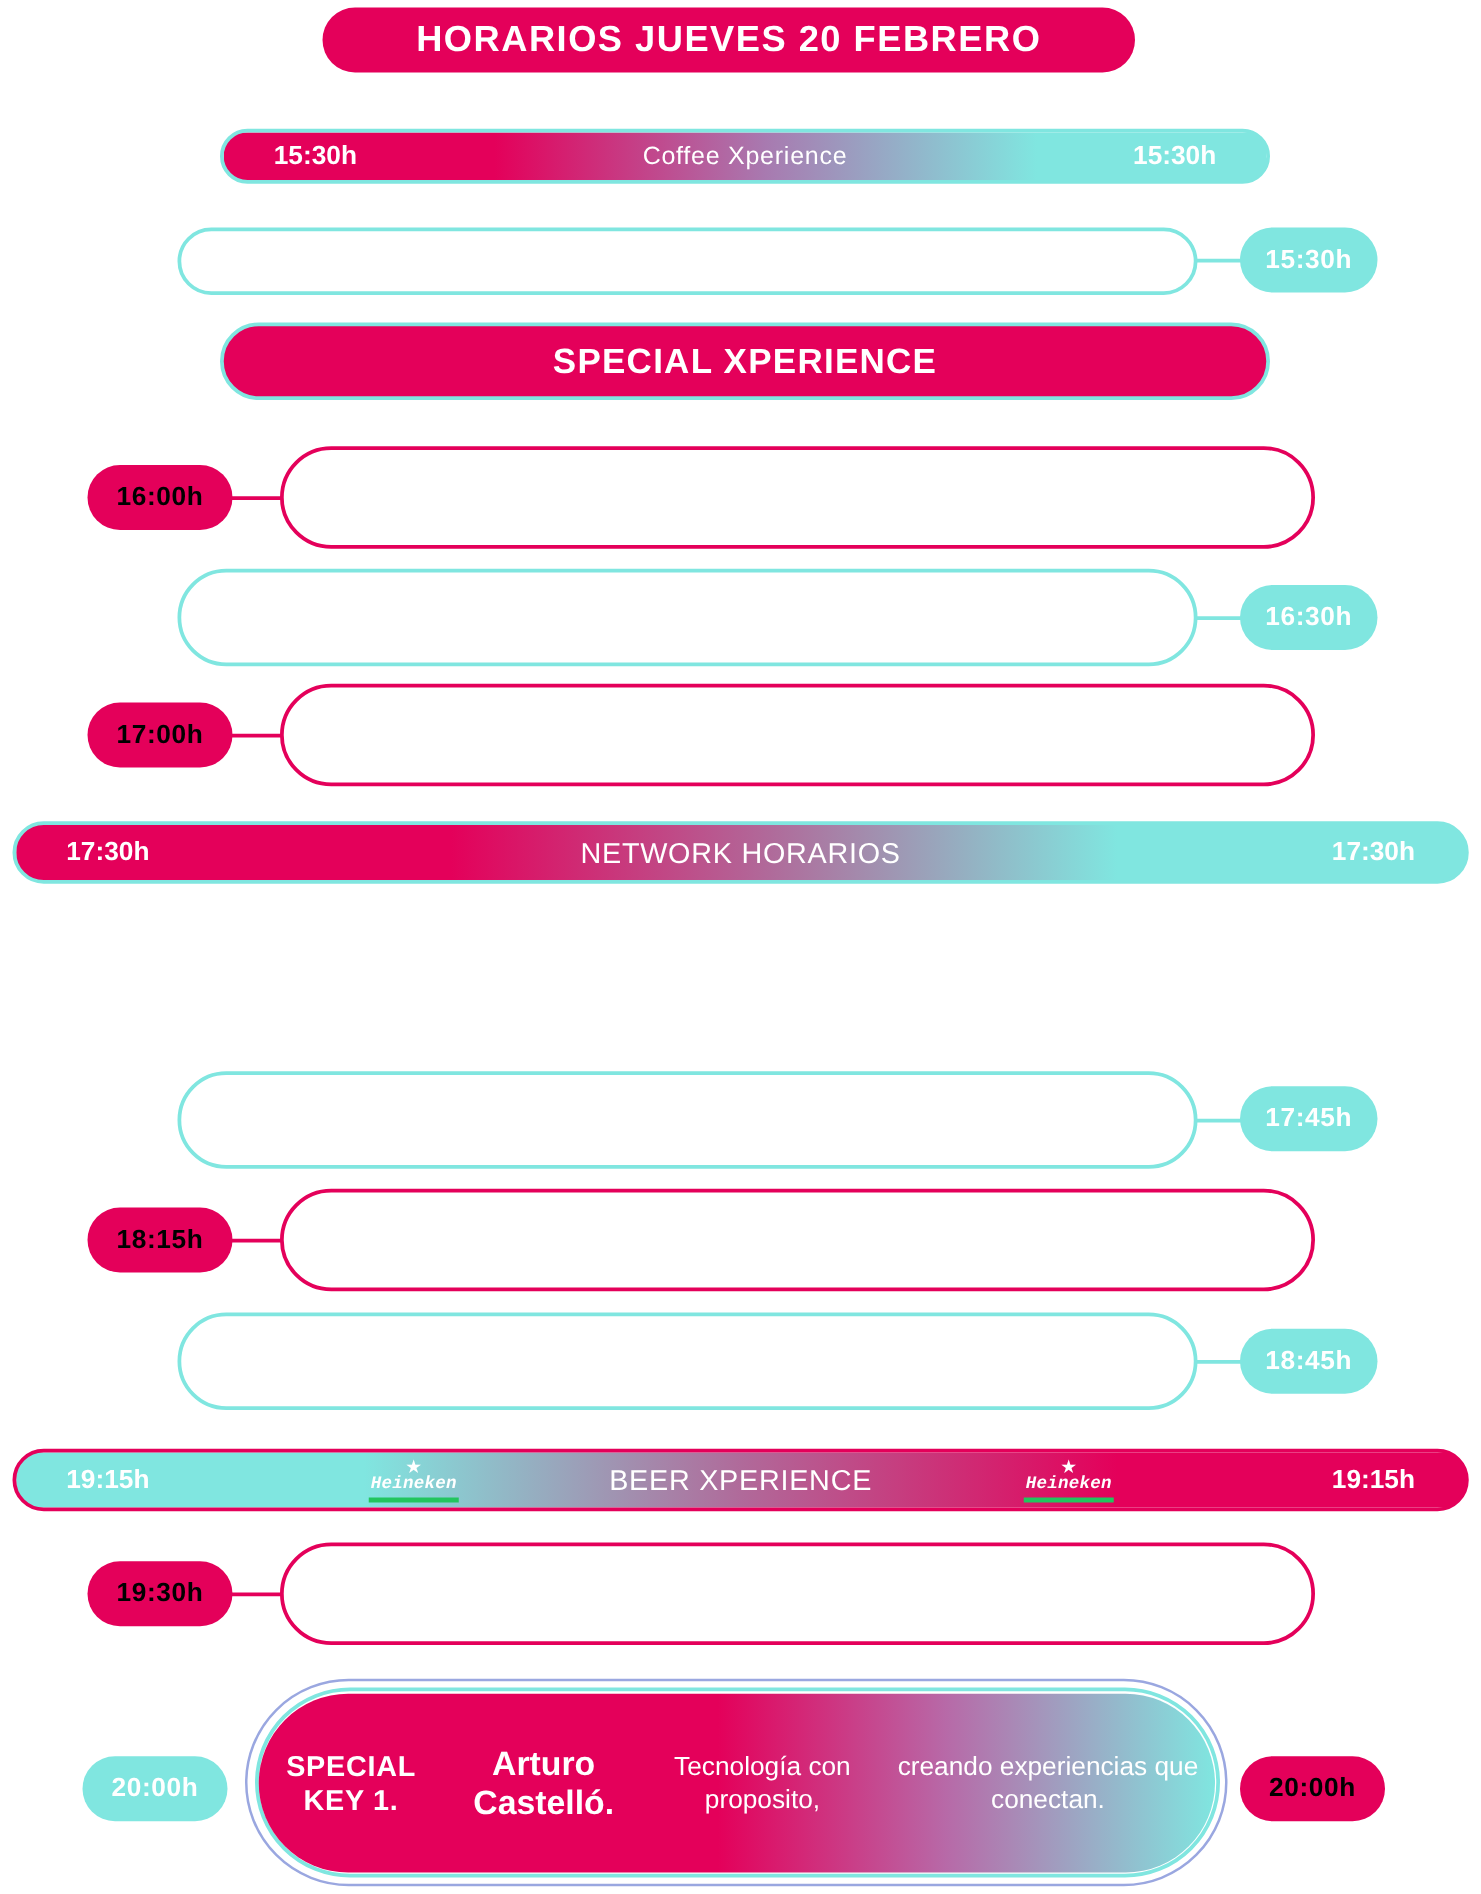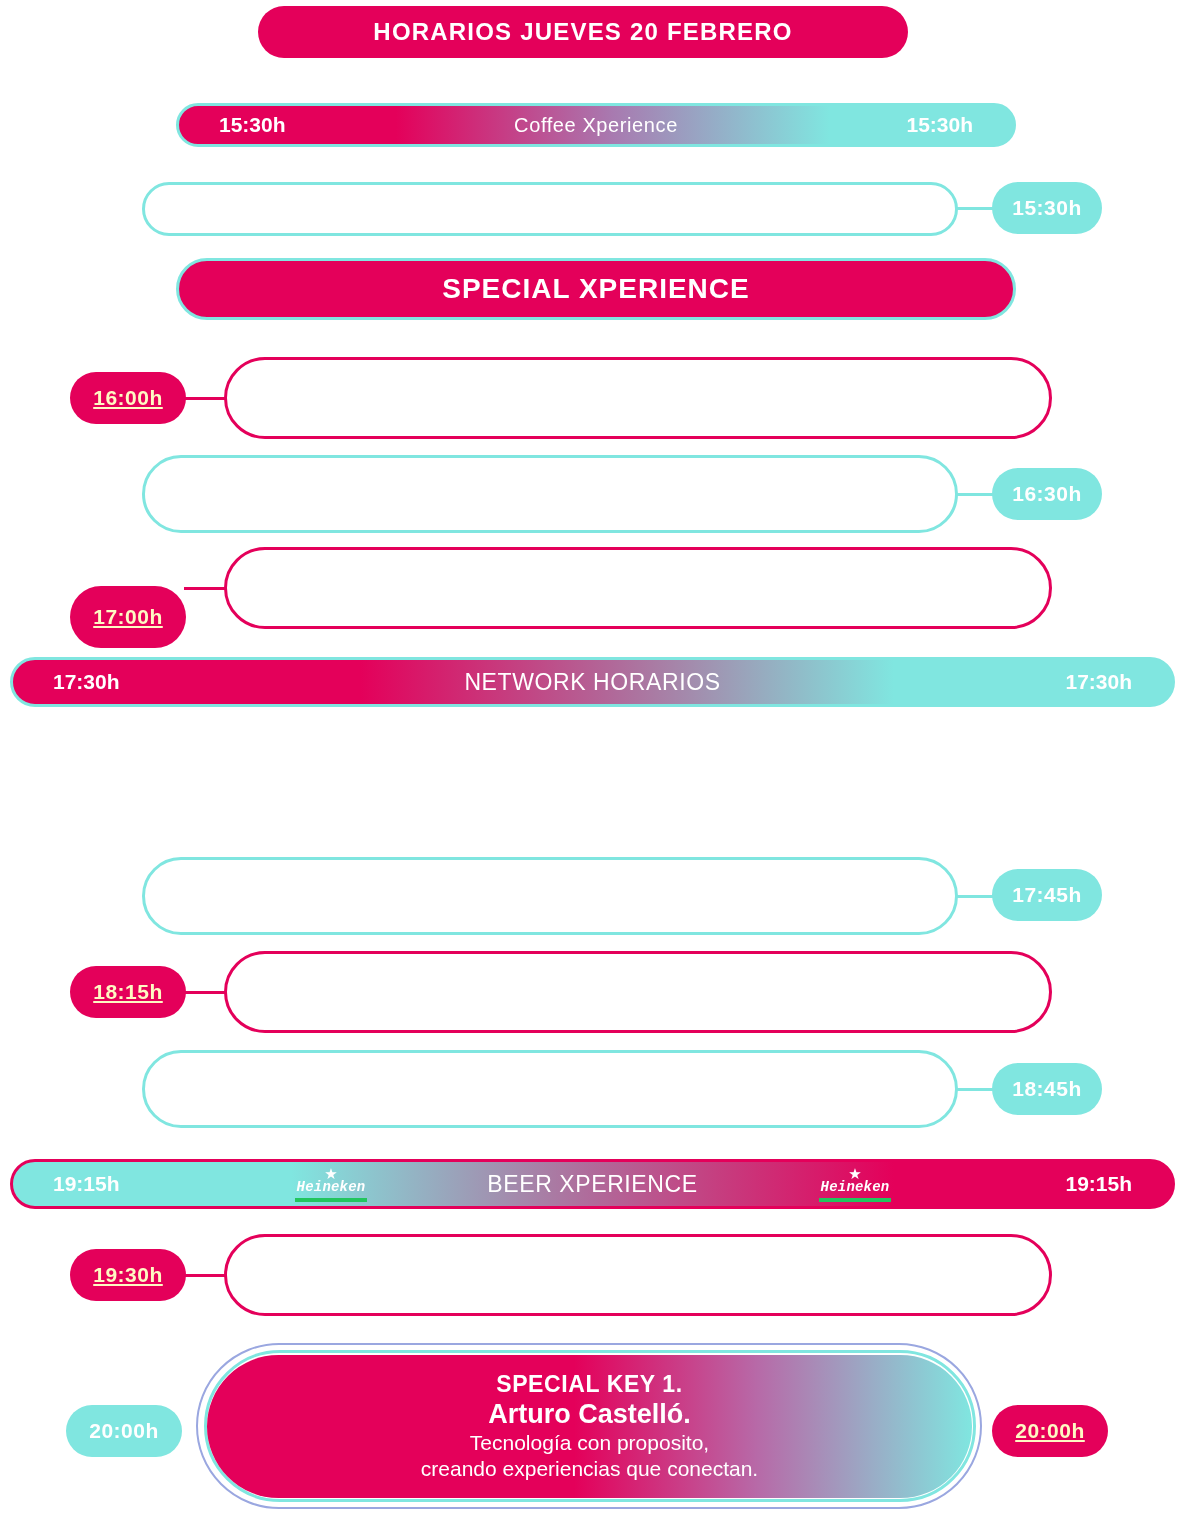--- a/index.html
+++ b/index.html
@@ -73,7 +73,7 @@
     justify-content: center;
     color: #ffffff;
     font-weight: bold;
-    font-size: 24px;
+    font-size: 29px;
     letter-spacing: 1.2px;
   }
 

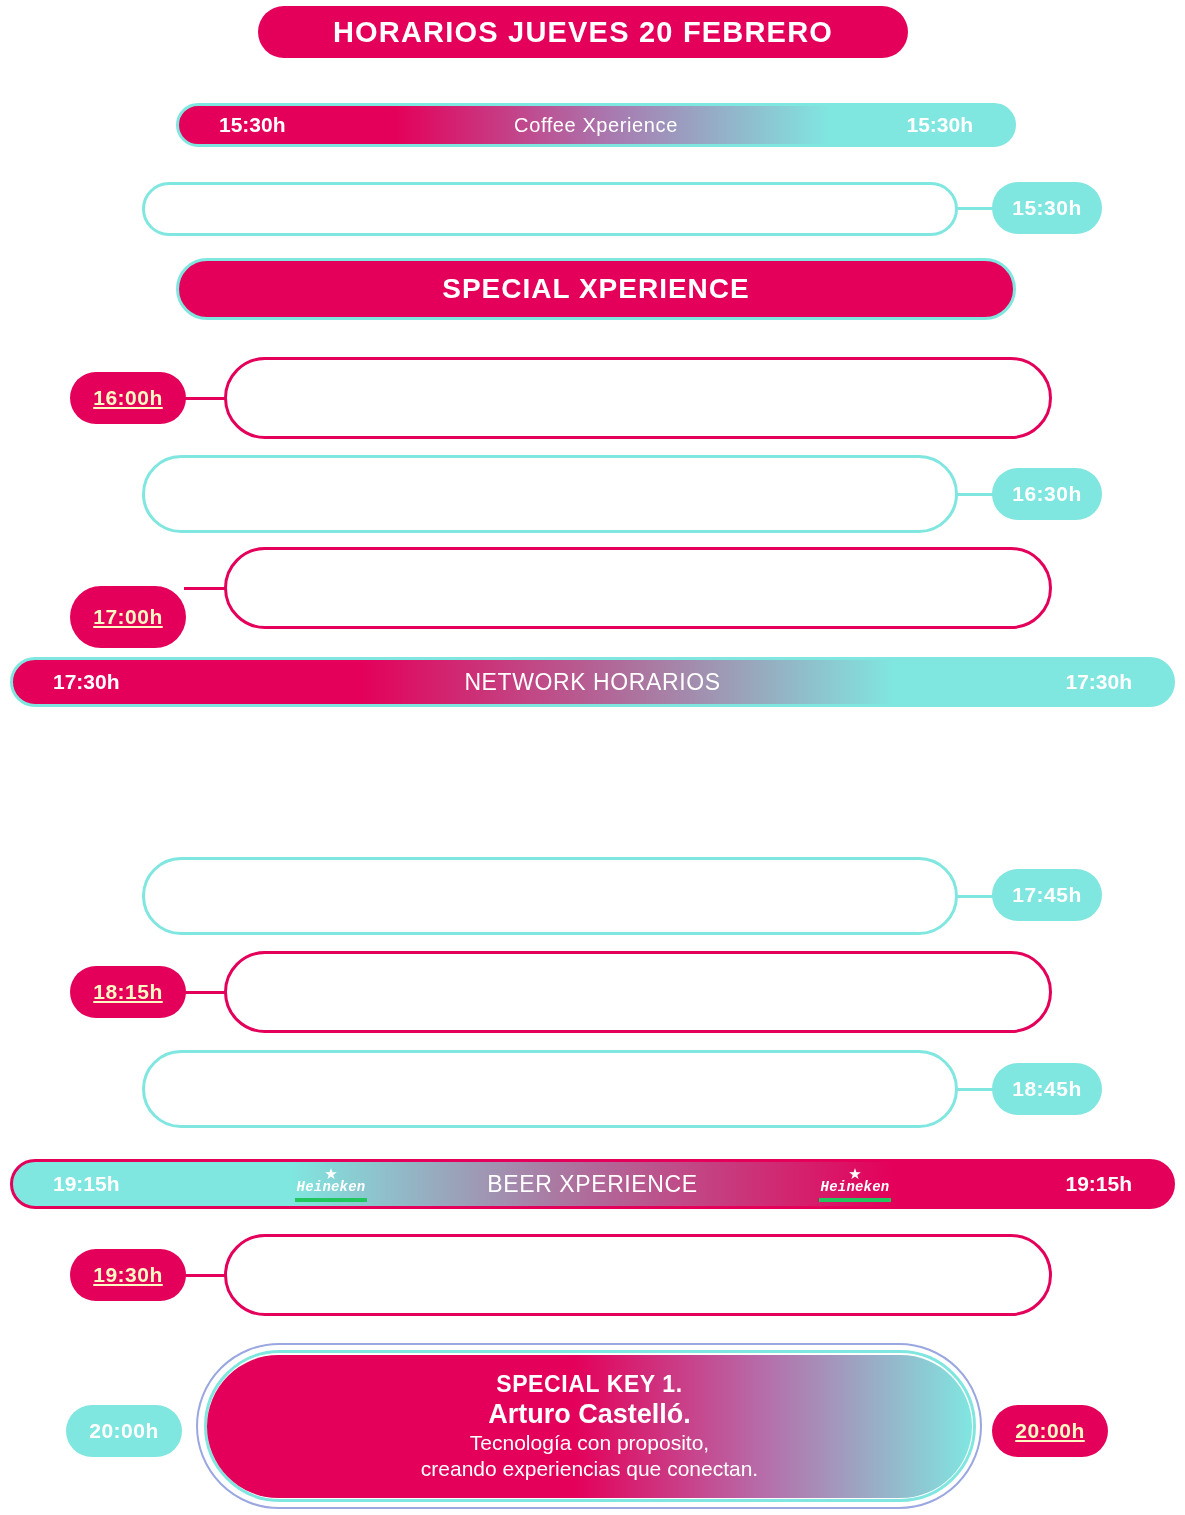--- a/index.html
+++ b/index.html
@@ -35,8 +35,7 @@
   }
   .chip-pink {
     background: #e4005a;
-    color: #fef9c3;
-    text-decoration: underline;
+    color: #000000;
   }
   .chip-cyan {
     background: #80e6e0;

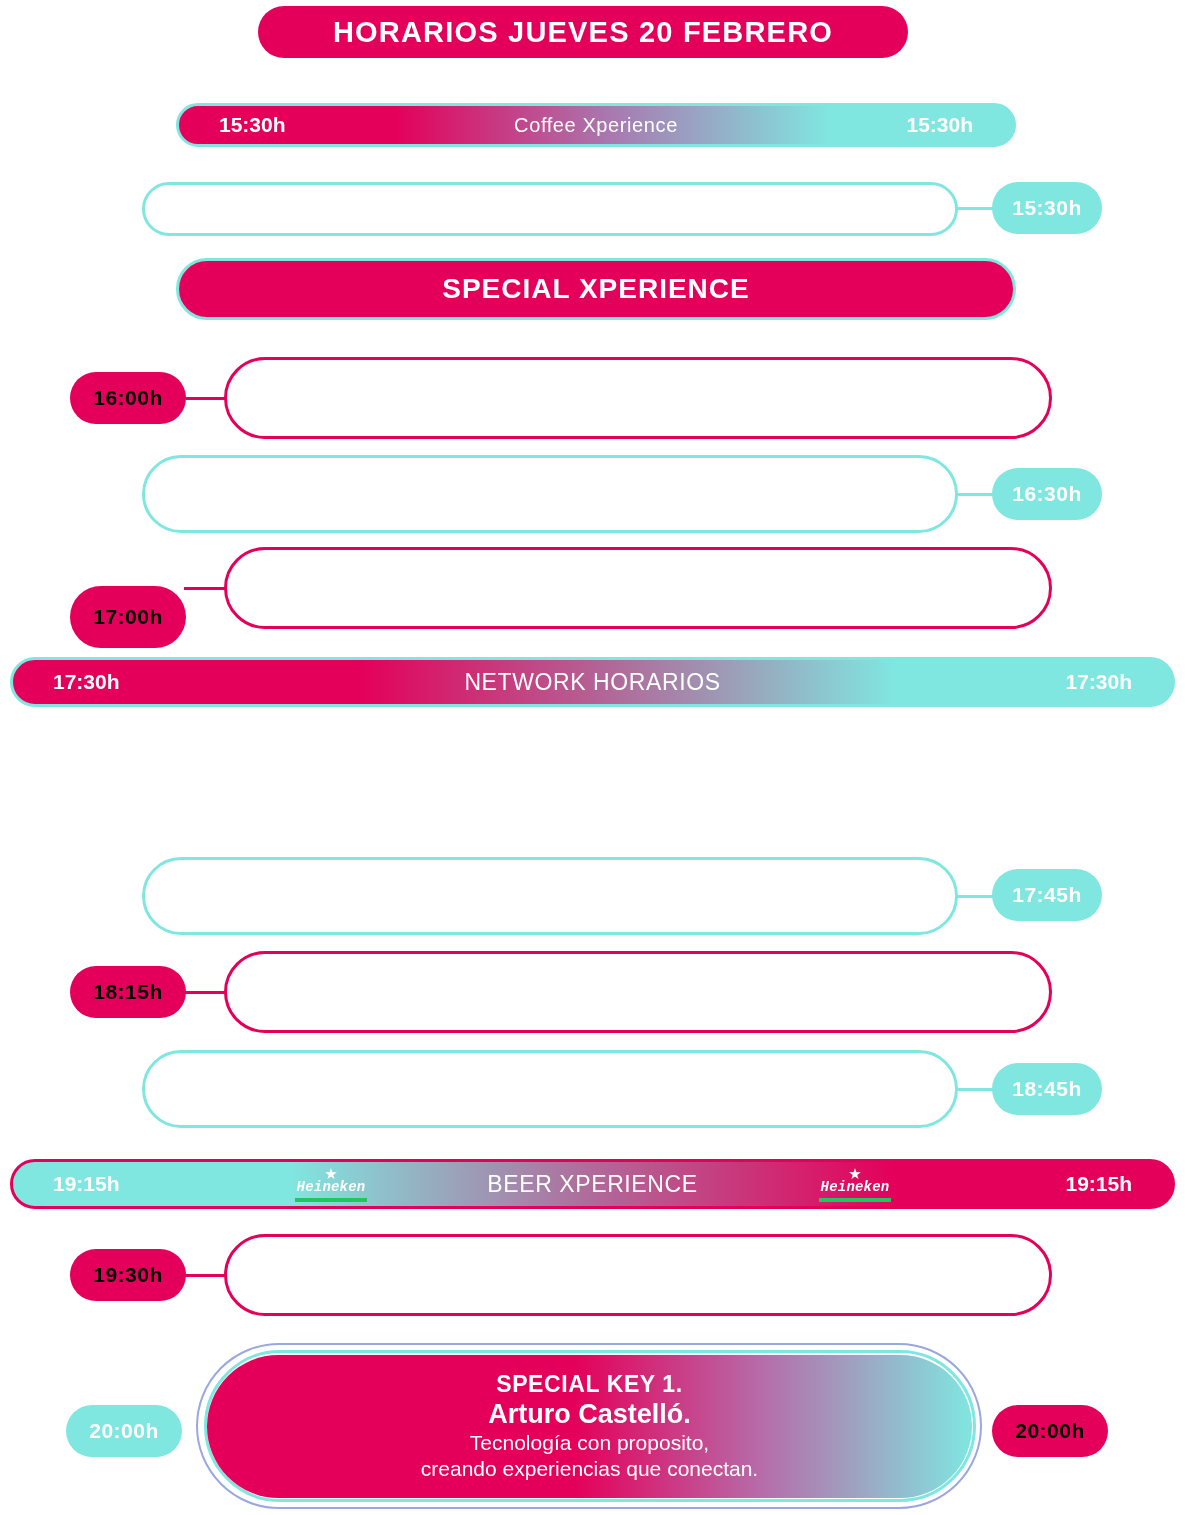--- a/index.html
+++ b/index.html
@@ -267,7 +267,7 @@
   <div class="connector conn-cyan" style="left:956px; top:493px; width:40px;"></div>
   <div class="time-chip chip-cyan" style="left:992px; top:468px; width:110px; height:52px;">16:30h</div>
 
-  <div class="time-chip chip-pink" style="left:70px; top:562px; width:116px; height:62px;margin-top:24px;">17:00h</div>
+  <div class="time-chip chip-pink" style="left:70px; top:562px; width:116px; height:52px;">17:00h</div>
   <div class="connector conn-pink" style="left:184px; top:587px; width:44px;"></div>
   <div class="empty-box box-pink" style="left:224px; top:547px; width:828px; height:82px;"></div>
 

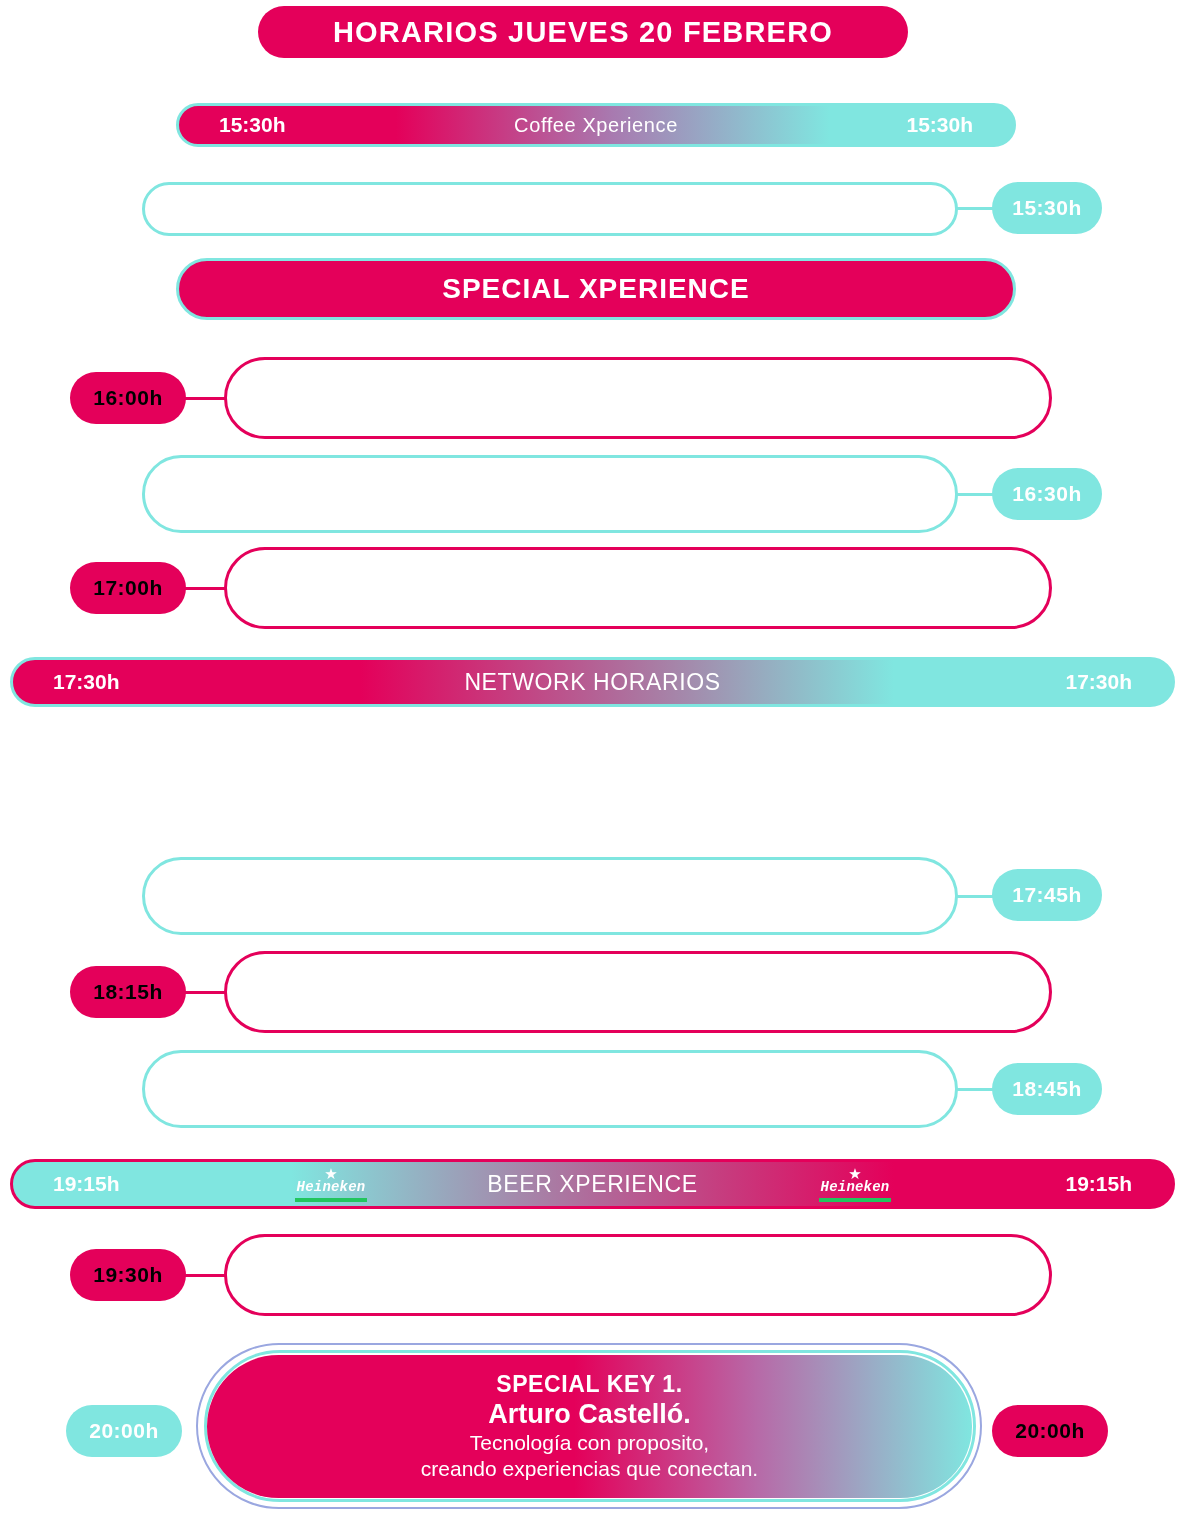--- a/index.html
+++ b/index.html
@@ -219,7 +219,7 @@
     box-sizing: border-box;
     background: linear-gradient(90deg, #e4005a 0%, #e4005a 48%, #b76aa8 72%, #80e6e0 100%);
     display: flex;
-    flex-direction: column;
+    flex-direction: row;
     align-items: center;
     justify-content: center;
     color: #ffffff;

